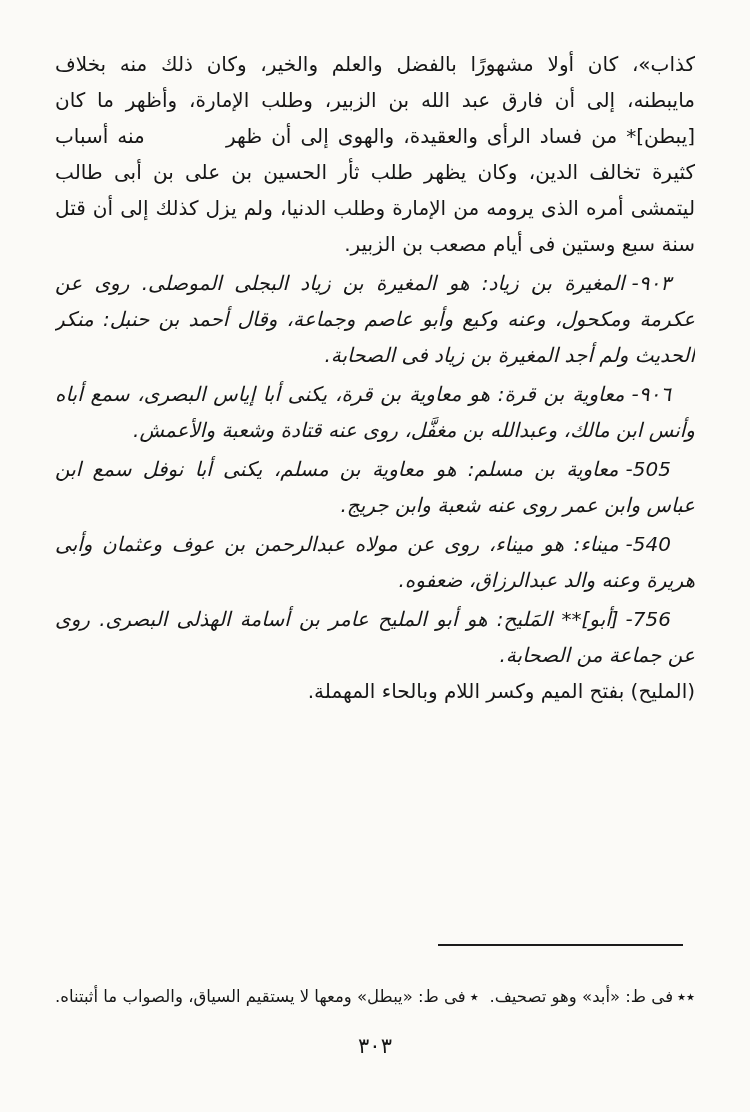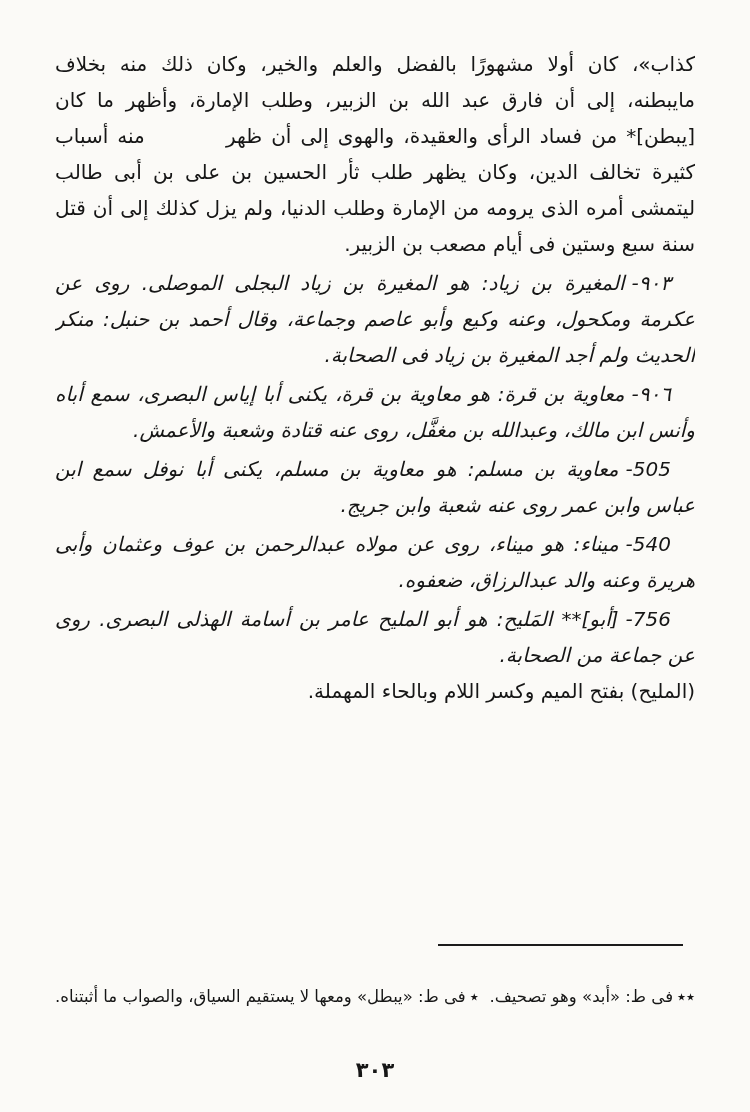--- a/index.html
+++ b/index.html
@@ -79,10 +79,10 @@
     margin-left: 4px;
   }
   .page-number {
-    margin-top: 48px;
+    margin-top: 24px;
     text-align: center;
     font-size: 21px;
-    font-weight: bold;
+    font-weight: normal;
     letter-spacing: 3px;
   }
 </style>

